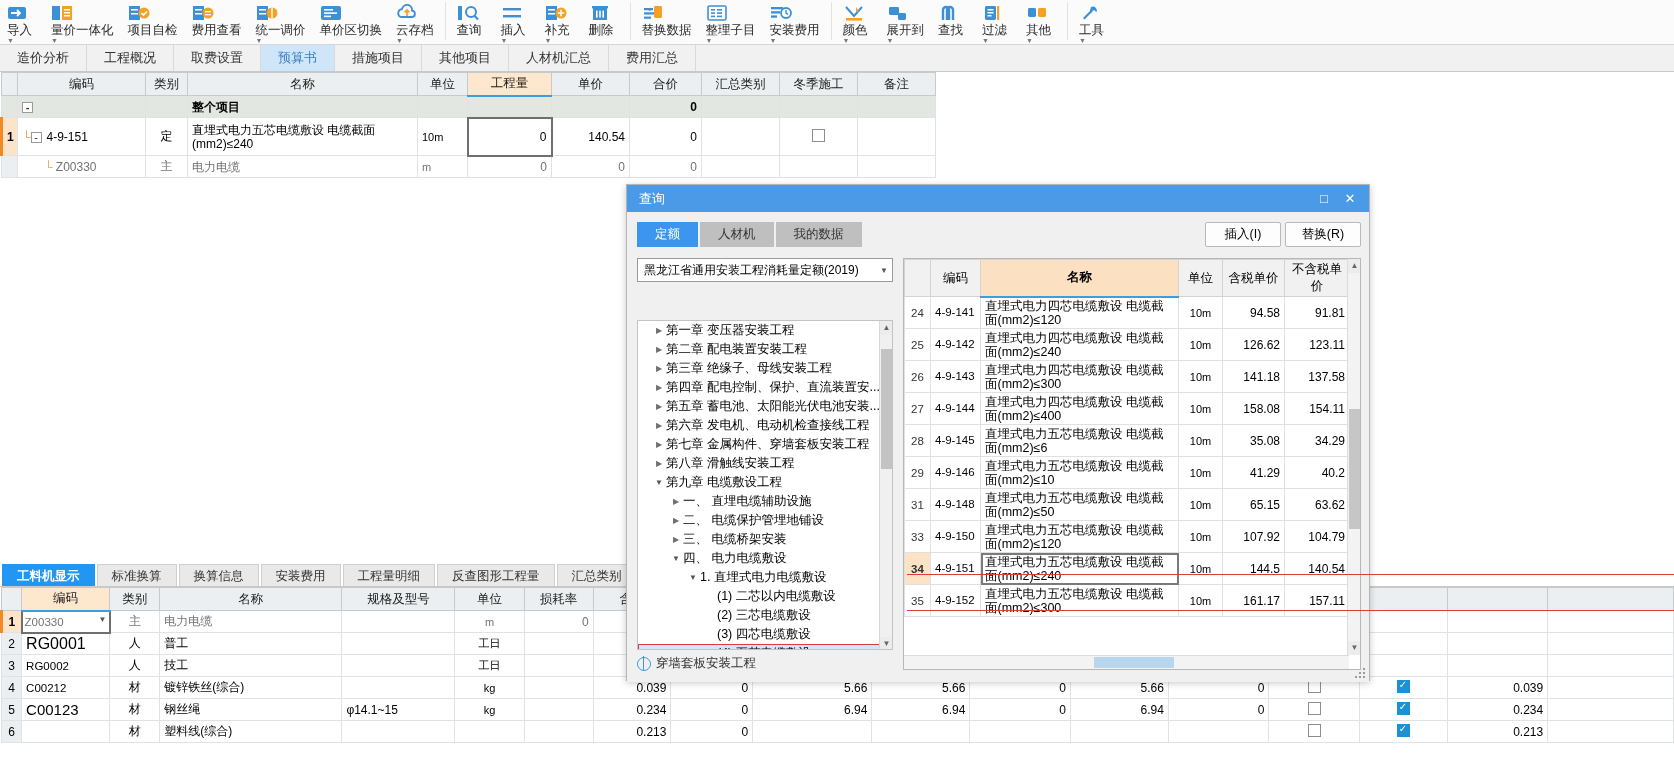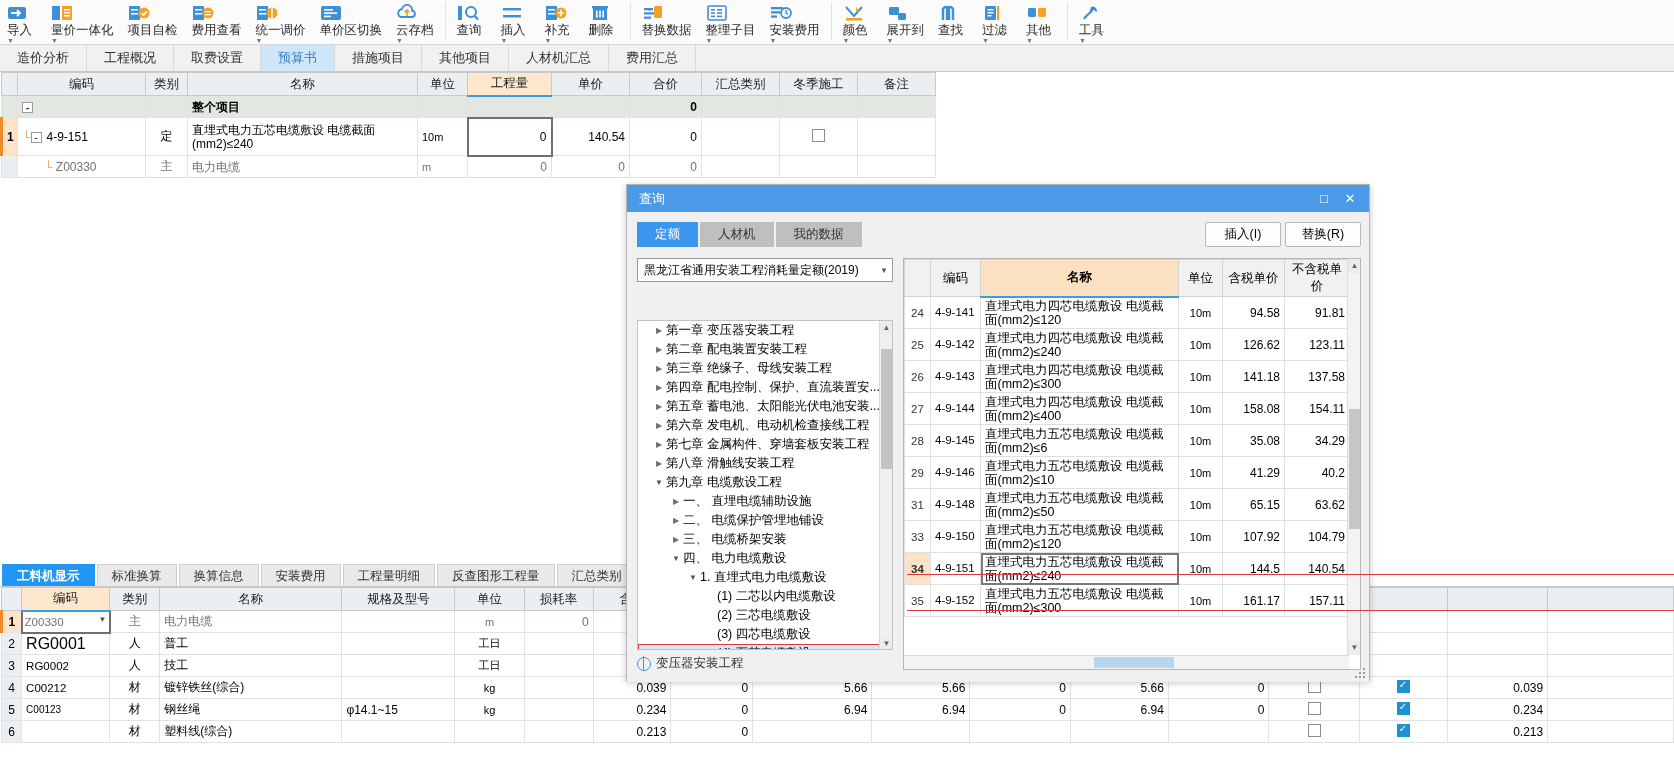--- a/index.html
+++ b/index.html
@@ -789,7 +789,7 @@
 
       <div class="custrange">
         <span class="globe"></span>
-        <span>变压器安装工程</span>
+        <span>穿墙套板安装工程</span>
       </div>
 
       <div class="dgridwrap">

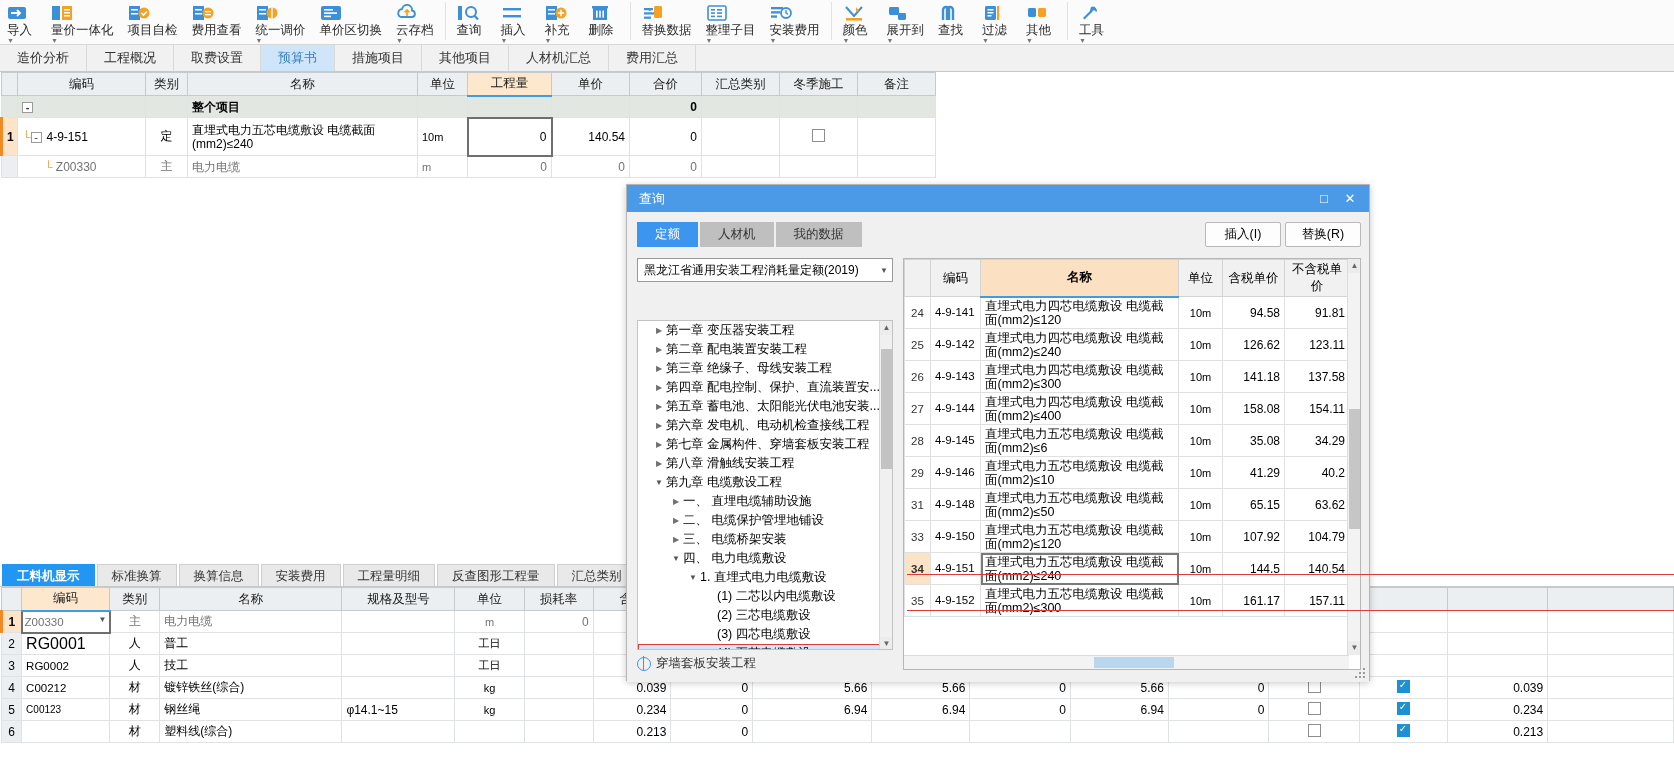--- a/index.html
+++ b/index.html
@@ -621,7 +621,7 @@
           </tr>
           <tr>
             <td class="rowhdr">5</td>
-            <td style="font-size:10px"><span>C00123</span></td>
+            <td style="font-size:15px"><span>C00123</span></td>
             <td class="ctr">材</td>
             <td class="">钢丝绳</td>
             <td>φ14.1~15</td>

